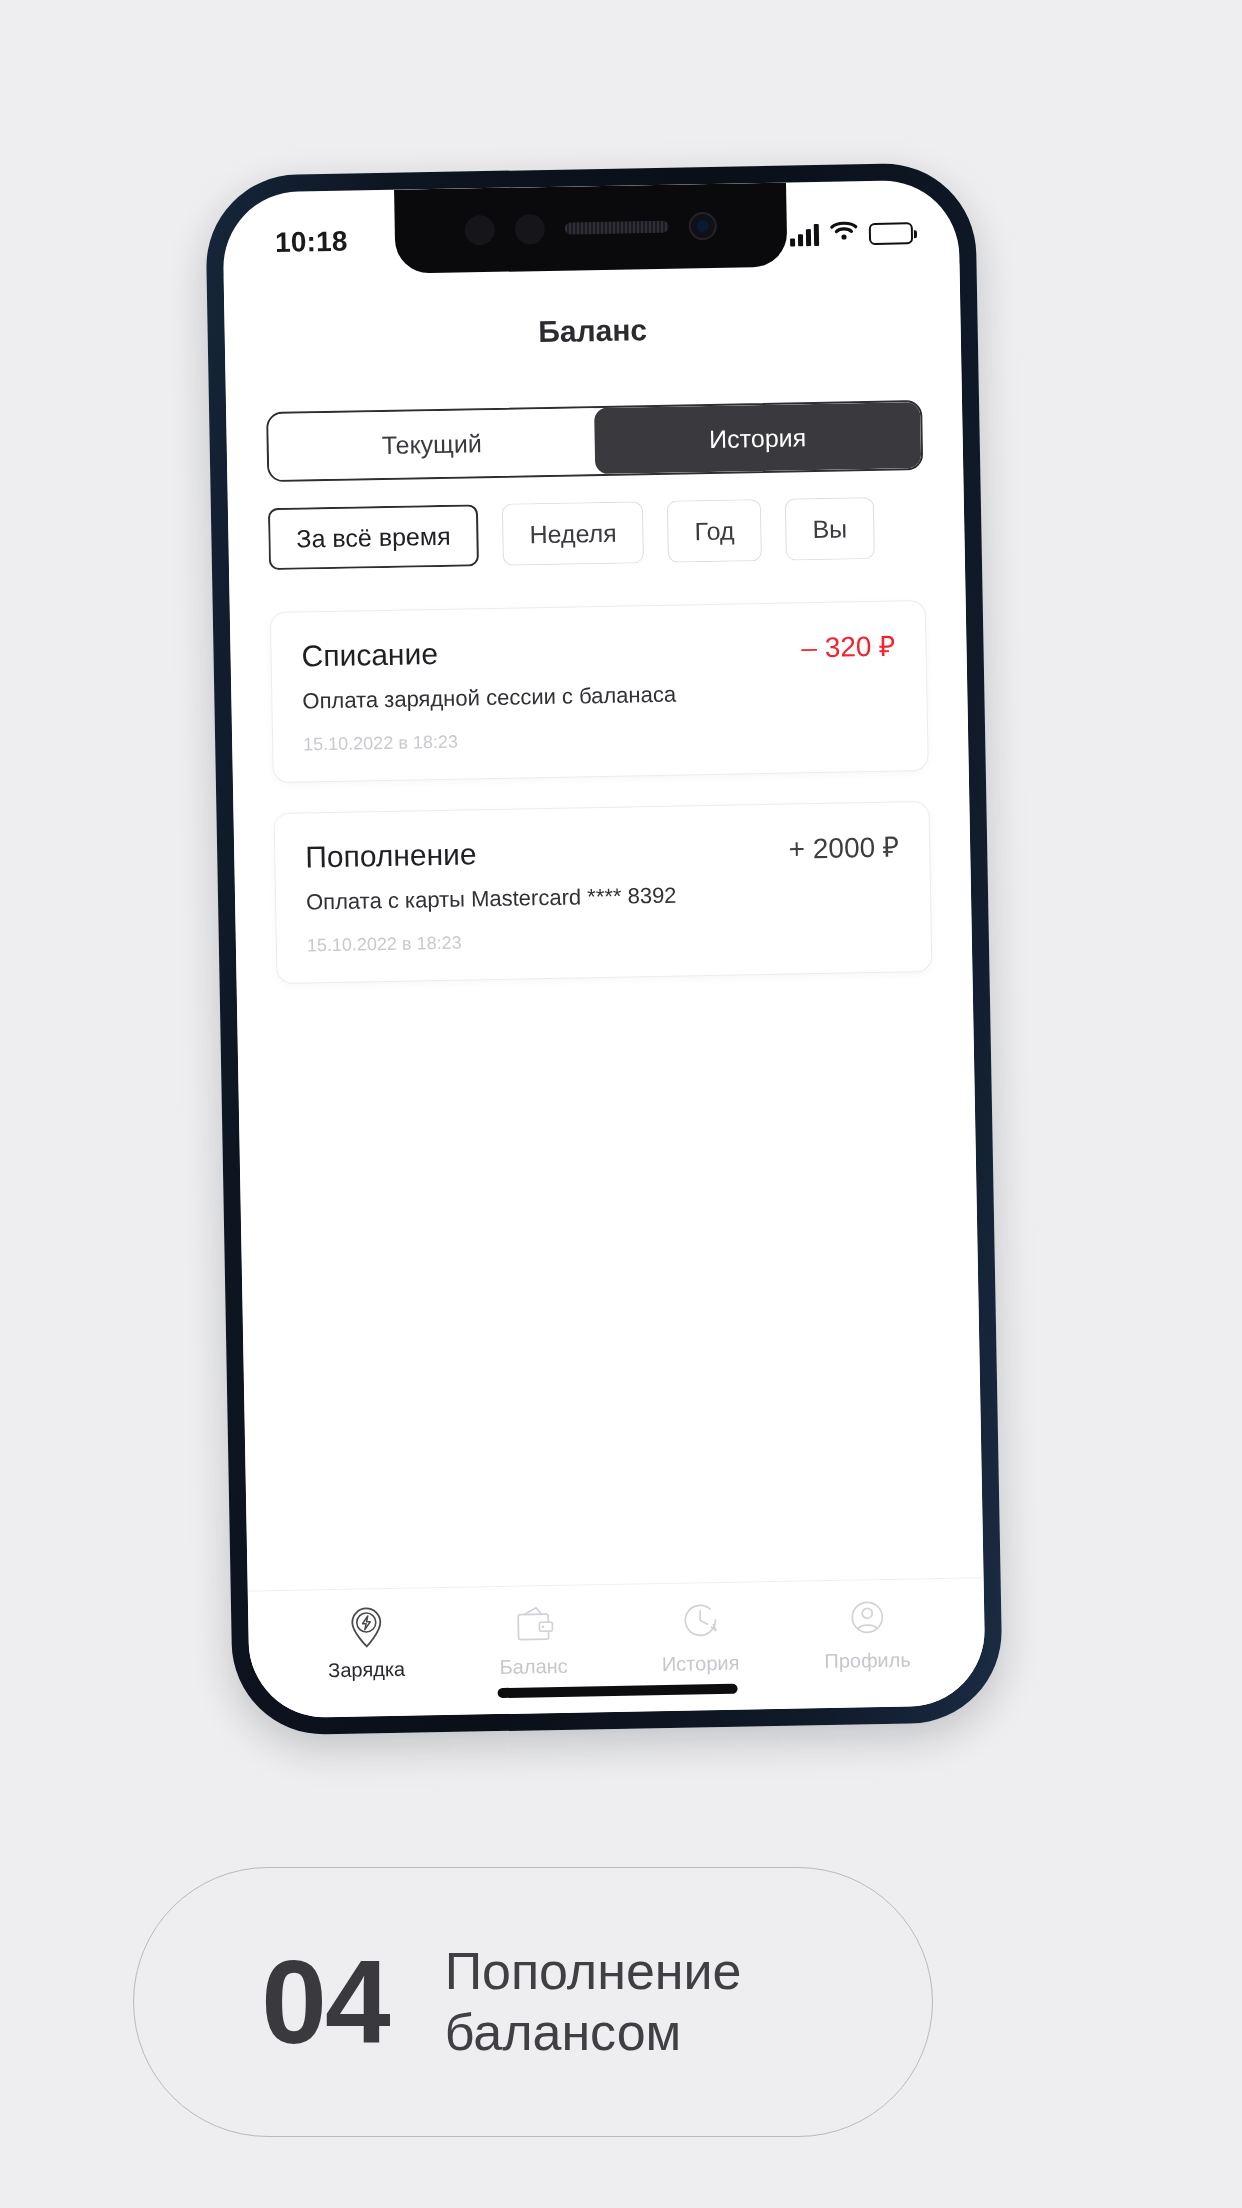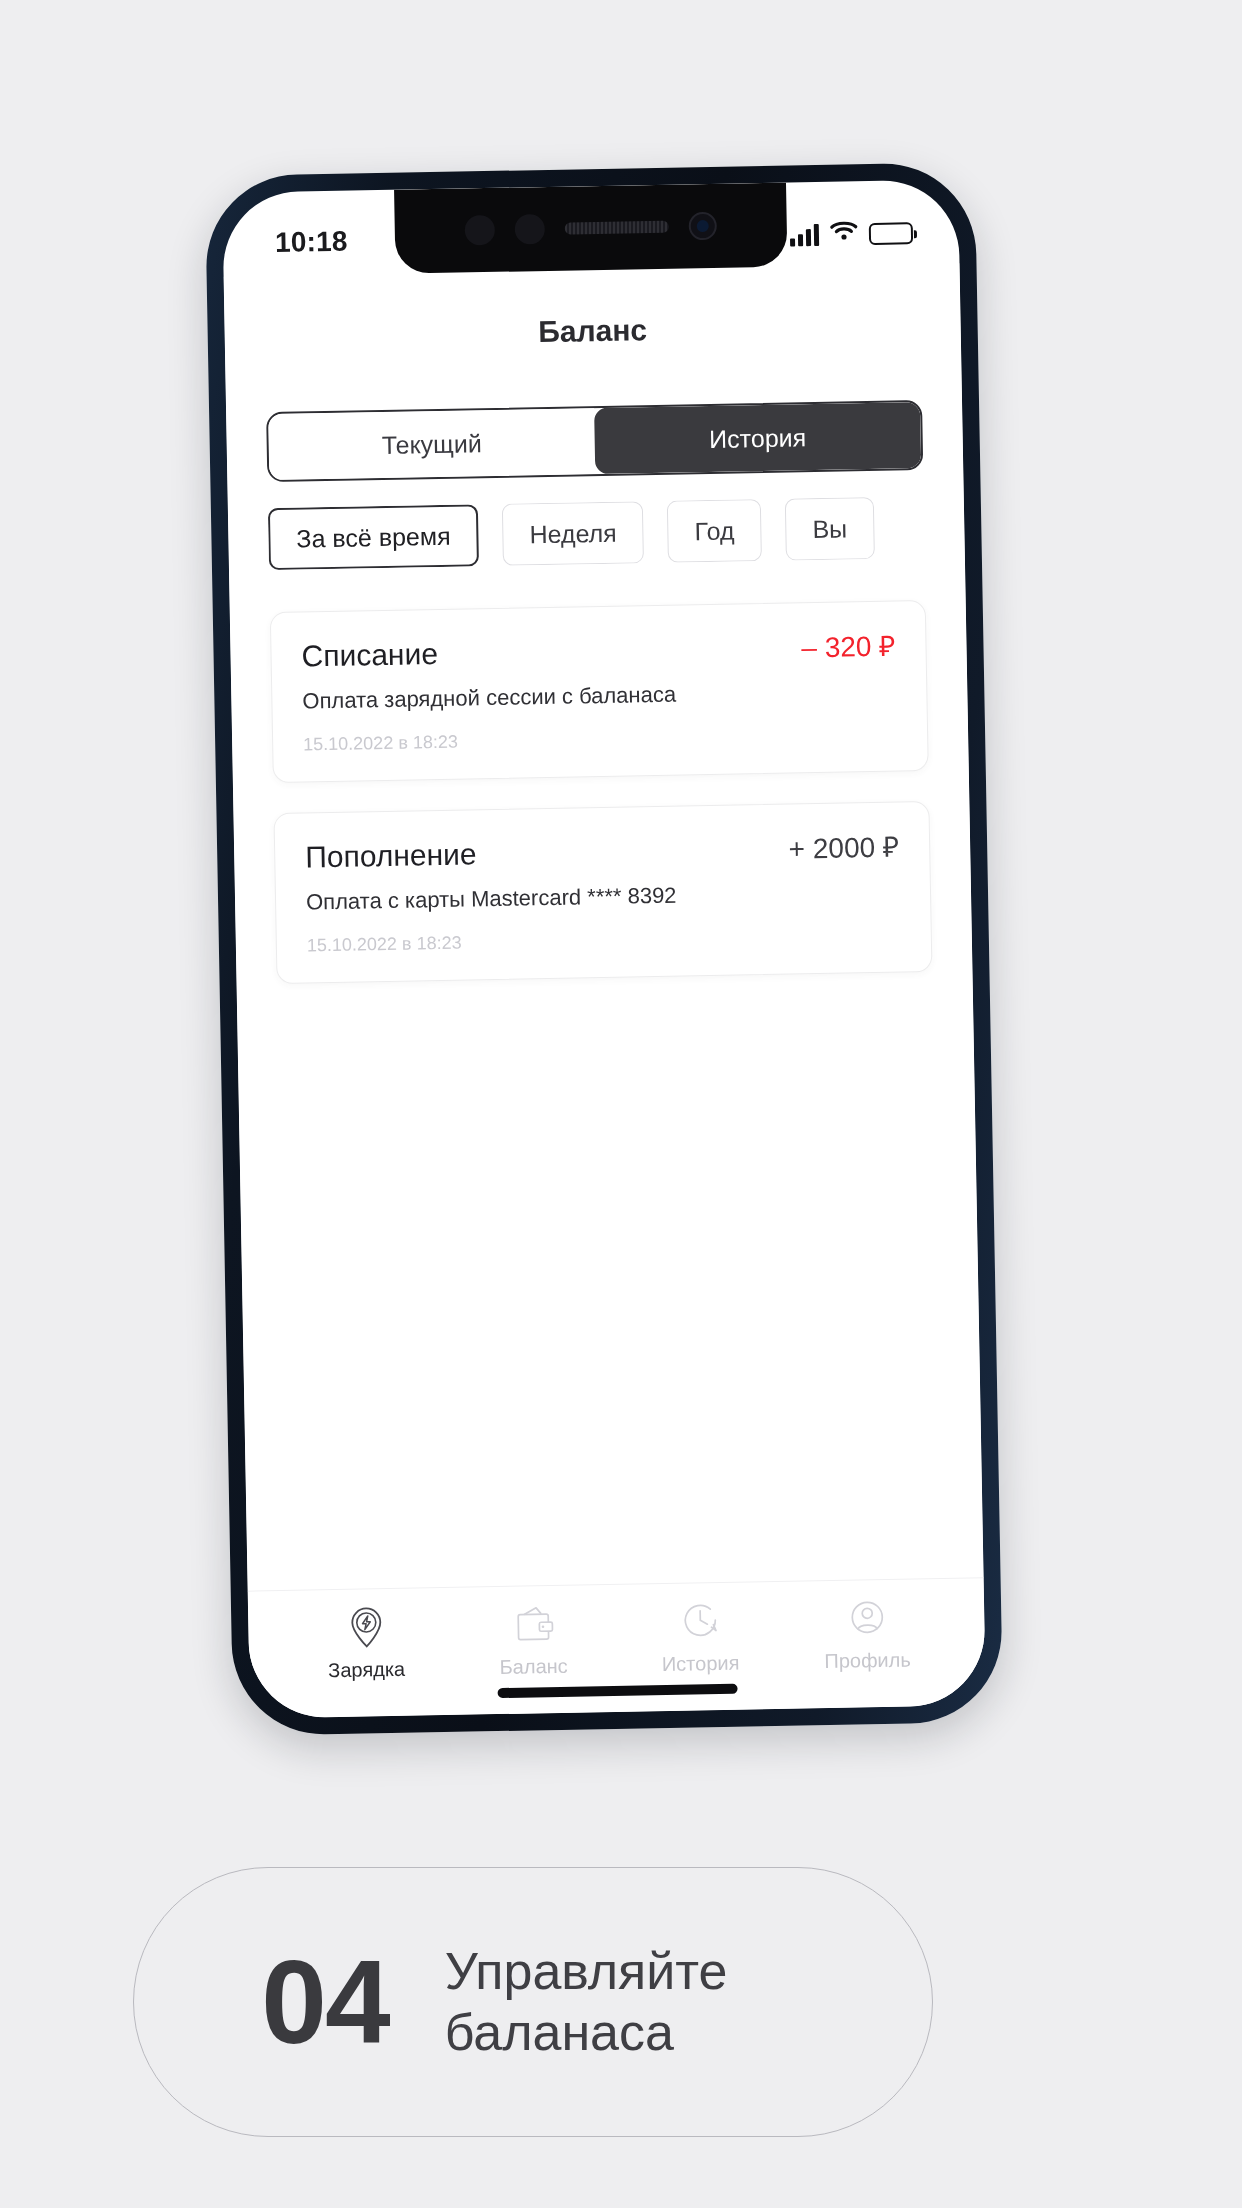--- a/index.html
+++ b/index.html
@@ -435,7 +435,7 @@
 
 <div id="caption-pill">
   <span id="caption-number">04</span>
-  <span id="caption-text">Управляйте баланаса</span>
+  <span id="caption-text">Пополнение балансом</span>
 </div>
 
 </body></html>

